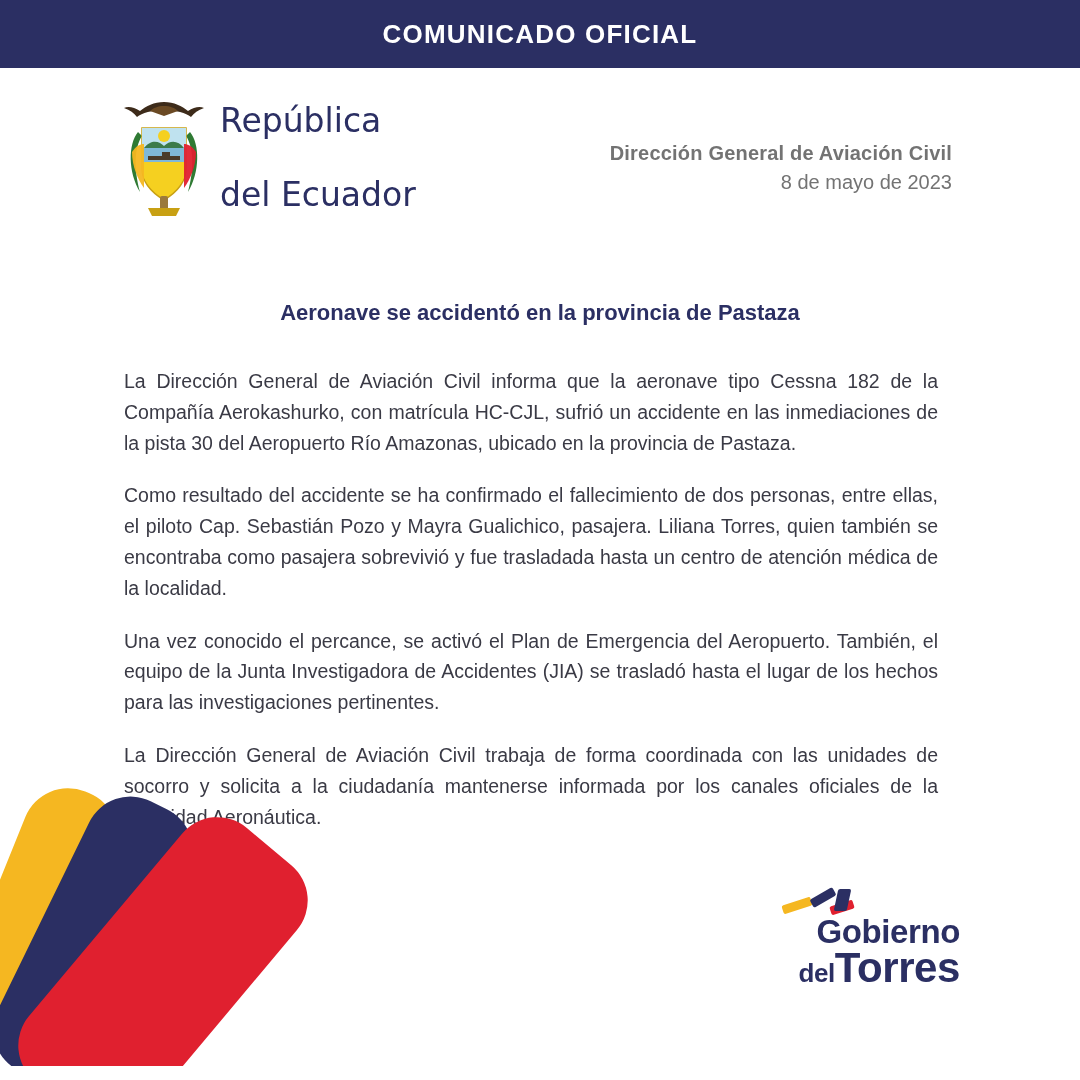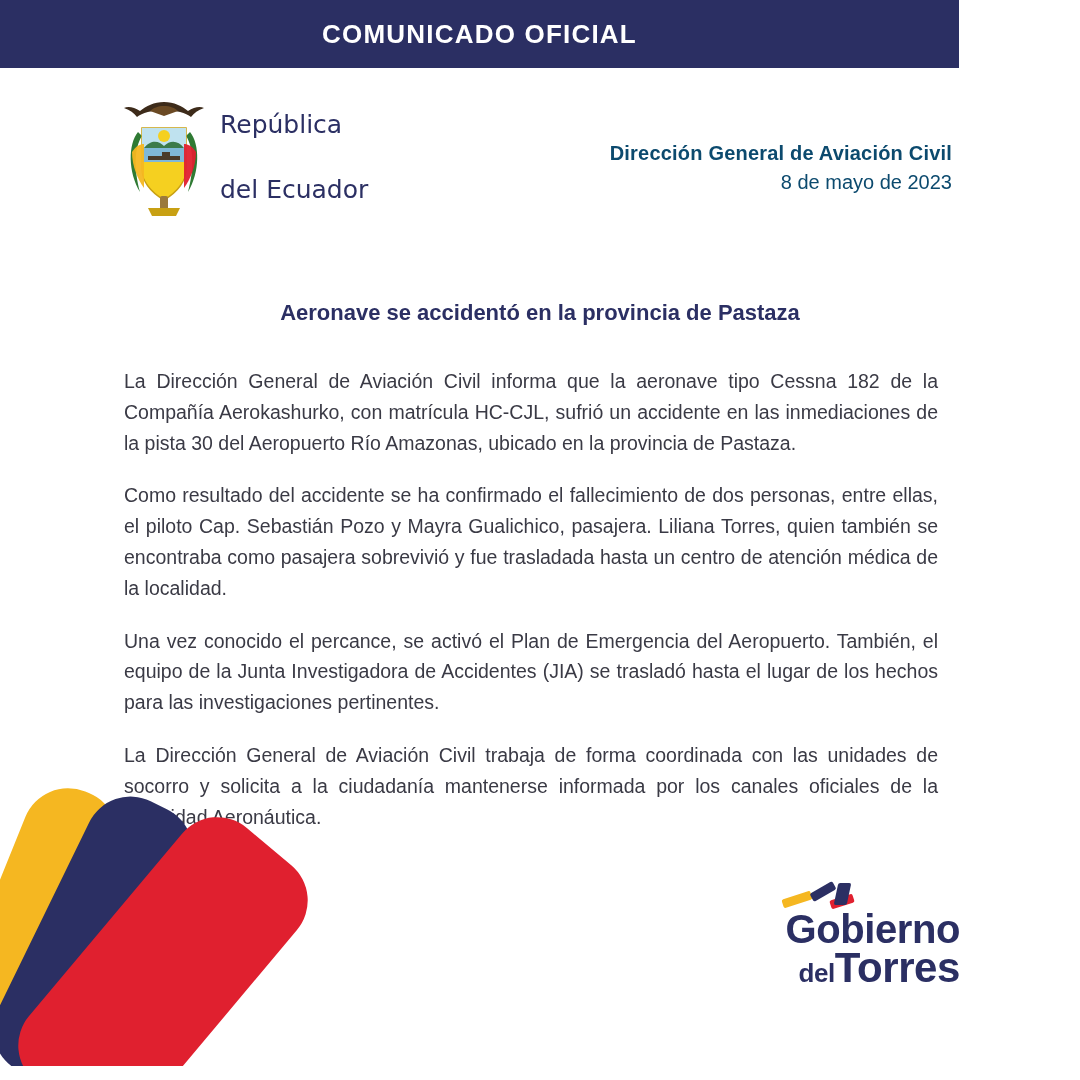--- a/index.html
+++ b/index.html
@@ -19,7 +19,7 @@
   .header-bar {
     position: absolute;
     top: 0; left: 0;
-    width: 959px;
+    width: 1080px;
     height: 68px;
     background: #2b2f63;
     display: flex;

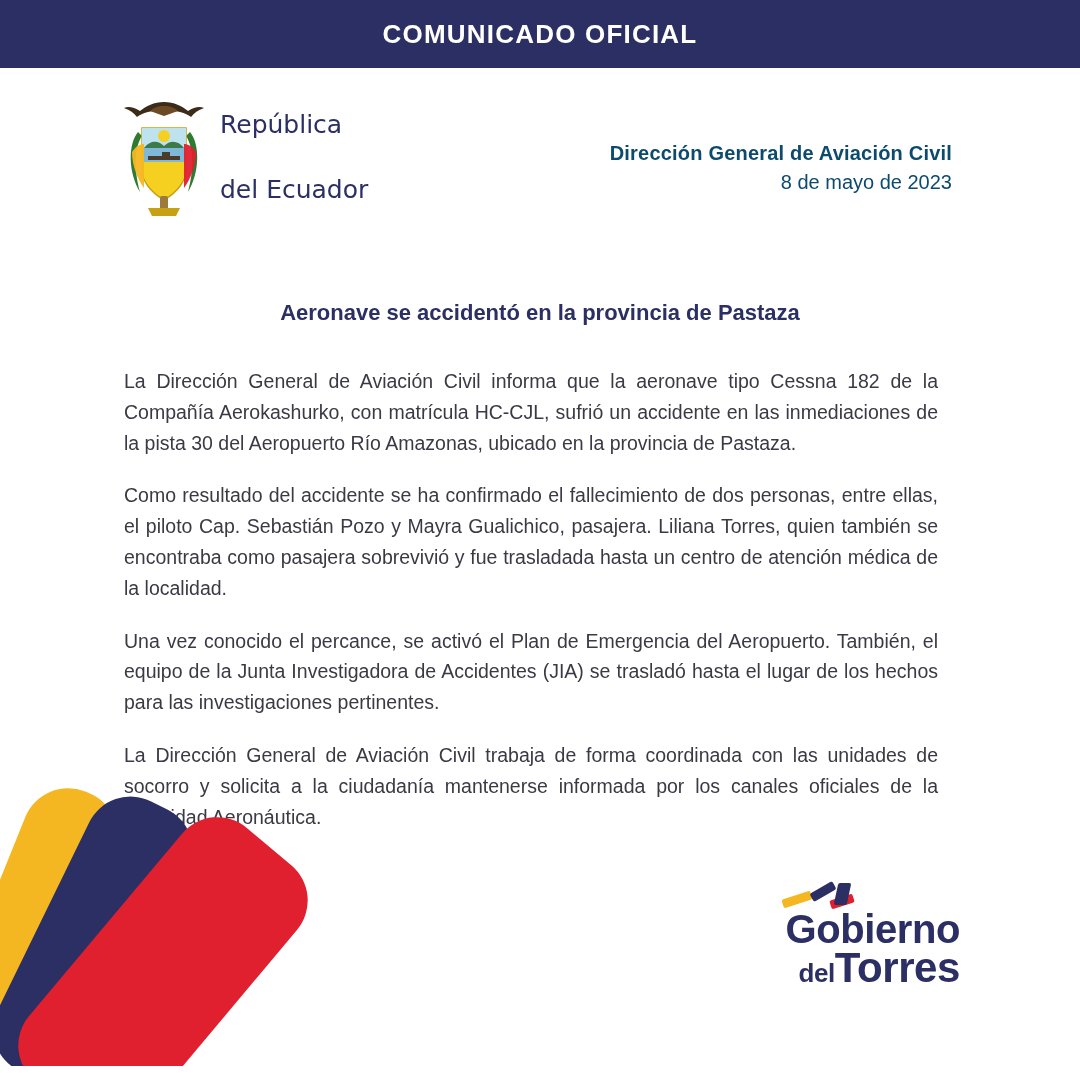--- a/index.html
+++ b/index.html
@@ -56,7 +56,7 @@
   .rep-text {
     margin-left: 10px;
     color: #2b2f63;
-    font-size: 25px;
+    font-size: 33px;
     line-height: 1.15;
     font-family: "DejaVu Sans", sans-serif;
     font-weight: 400;

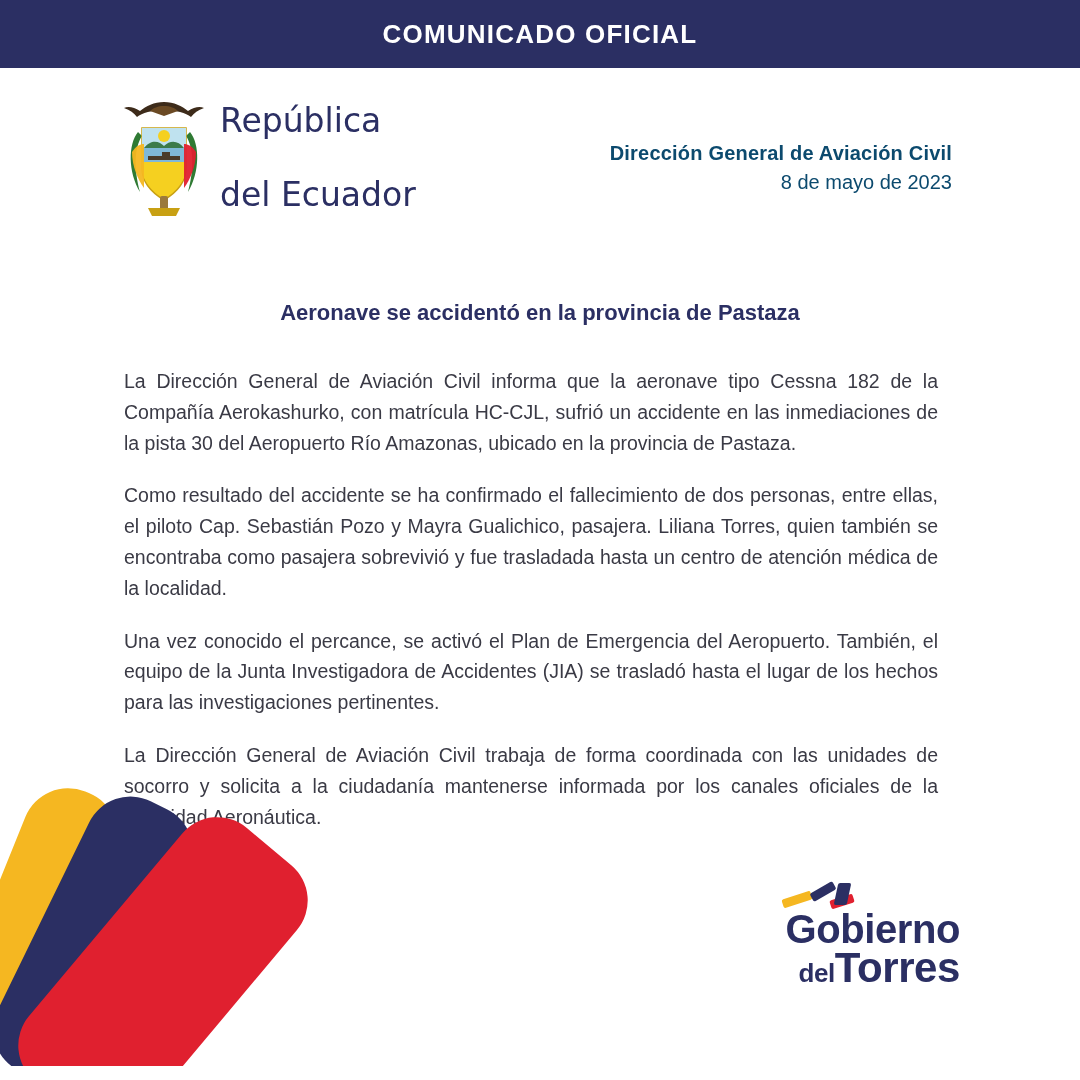--- a/index.html
+++ b/index.html
@@ -68,7 +68,7 @@
     right: 128px;
     top: 46px;
     text-align: right;
-    color: #0c4a6e;
+    color: #737373;
   }
   .dgac-block .org {
     font-size: 20px;

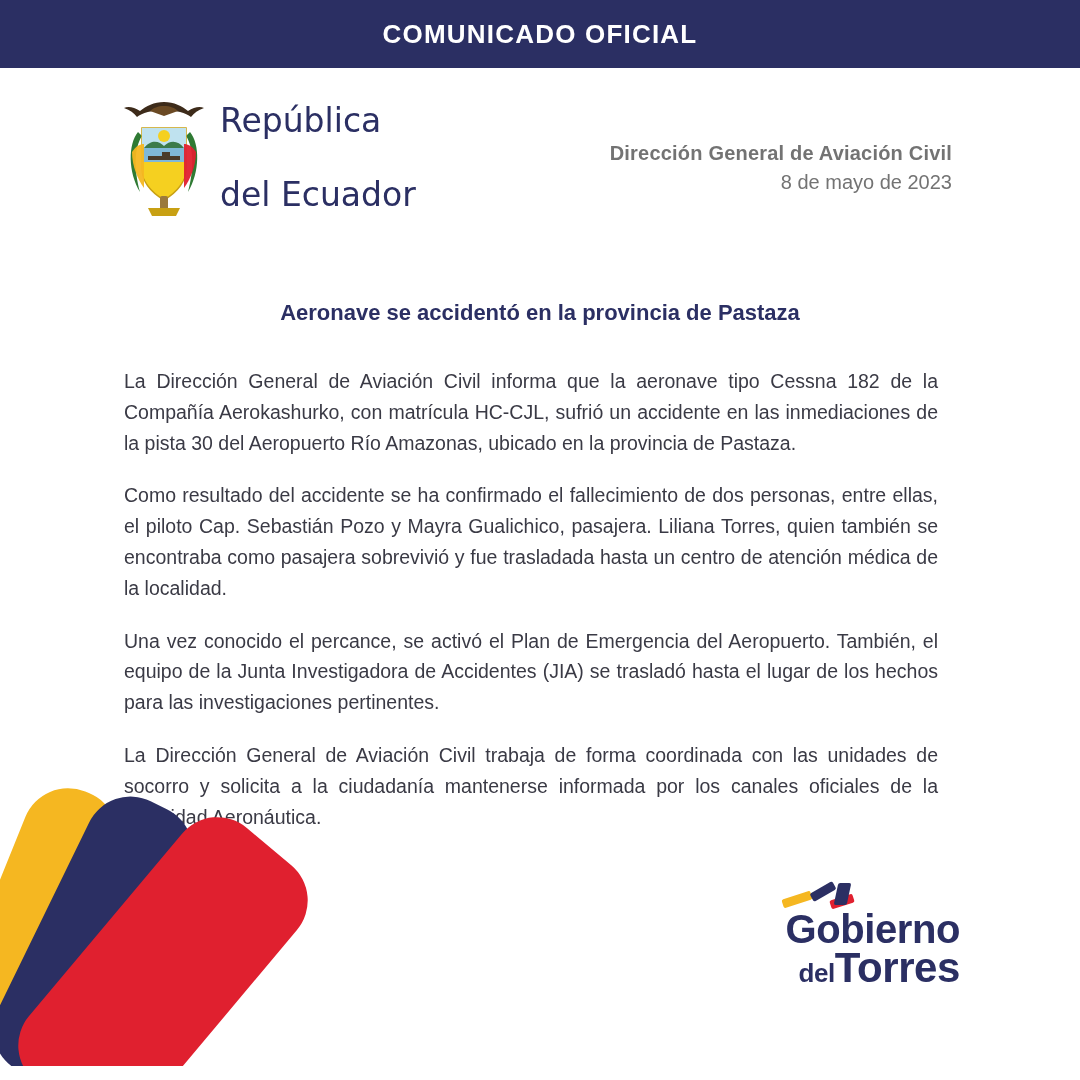--- a/index.html
+++ b/index.html
@@ -133,7 +133,7 @@
   .m-b2 { width: 13px; height: 22px; background: #2b2f63; left: 54px; top: 0; transform: skewX(-12deg); }
 
   .gob-logo .line1 {
-    font-size: 40px;
+    font-size: 33px;
     font-weight: bold;
     letter-spacing: -0.4px;
   }

